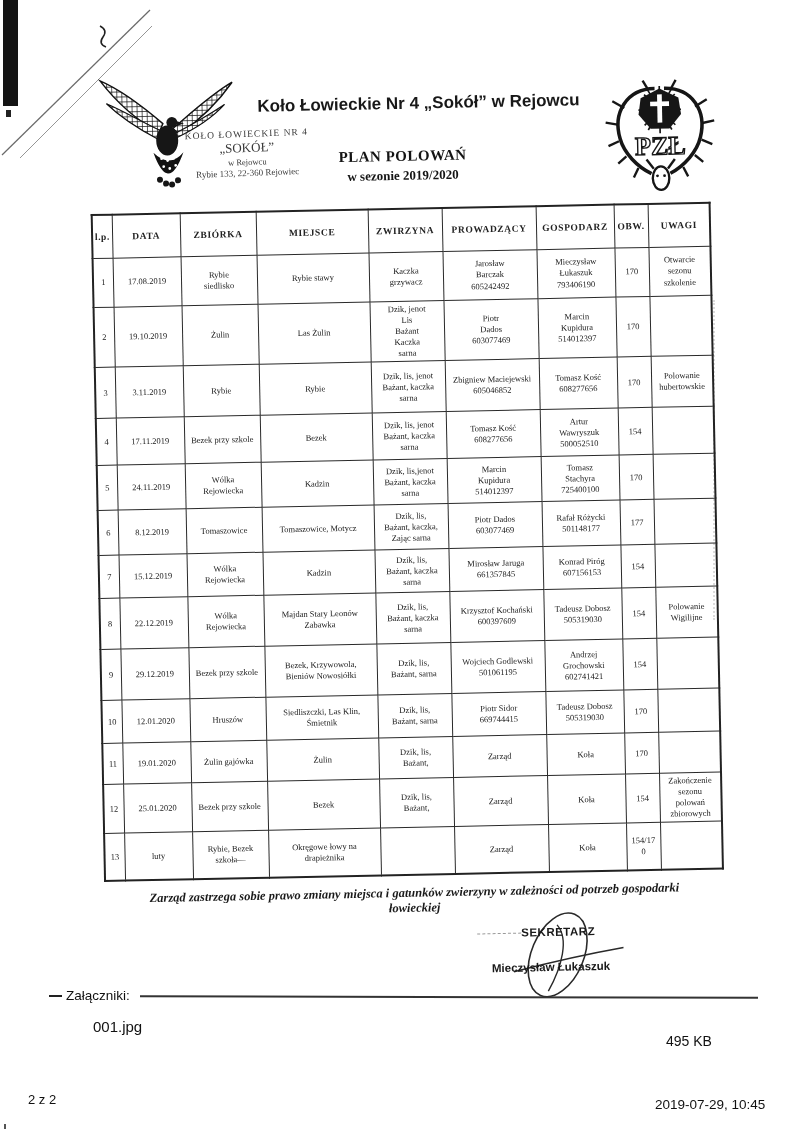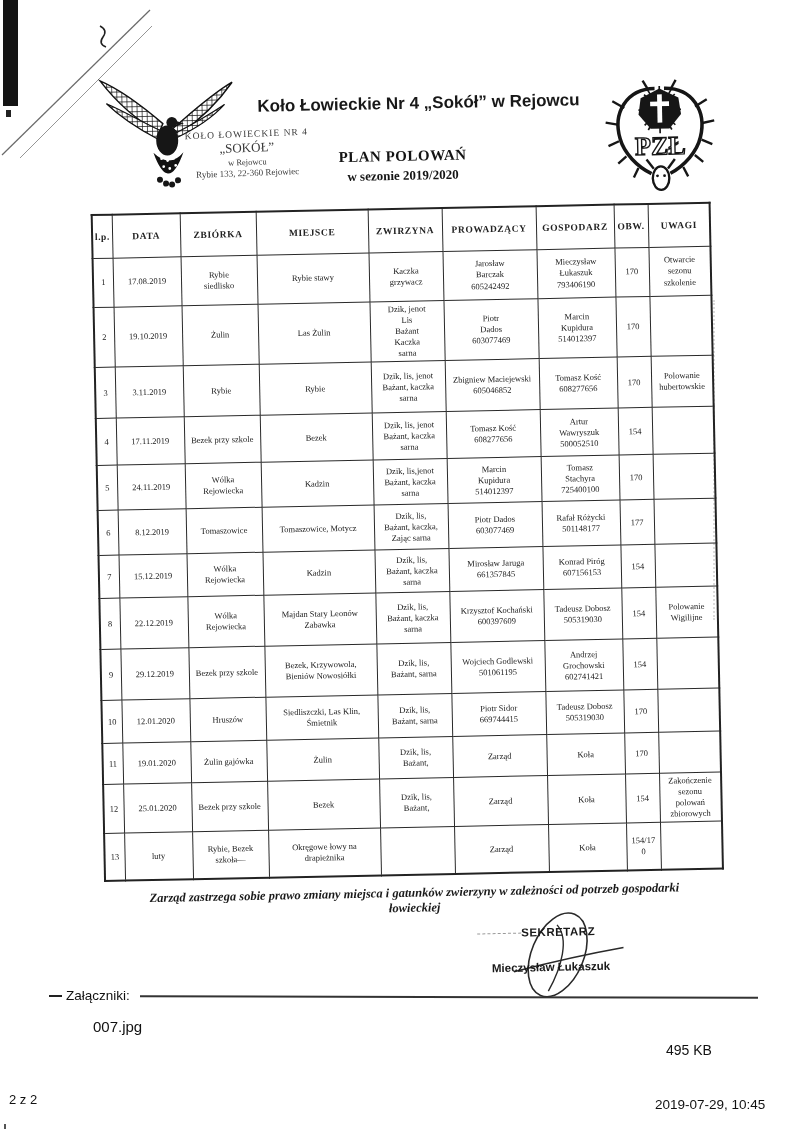--- a/index.html
+++ b/index.html
@@ -444,7 +444,7 @@
     <span class="att-label">Załączniki:</span>
     <div class="att-line"></div>
   </div>
-  <div class="att-file">007.jpg</div>
+  <div class="att-file">001.jpg</div>
   <div class="att-size">495 KB</div>
 </div>
 

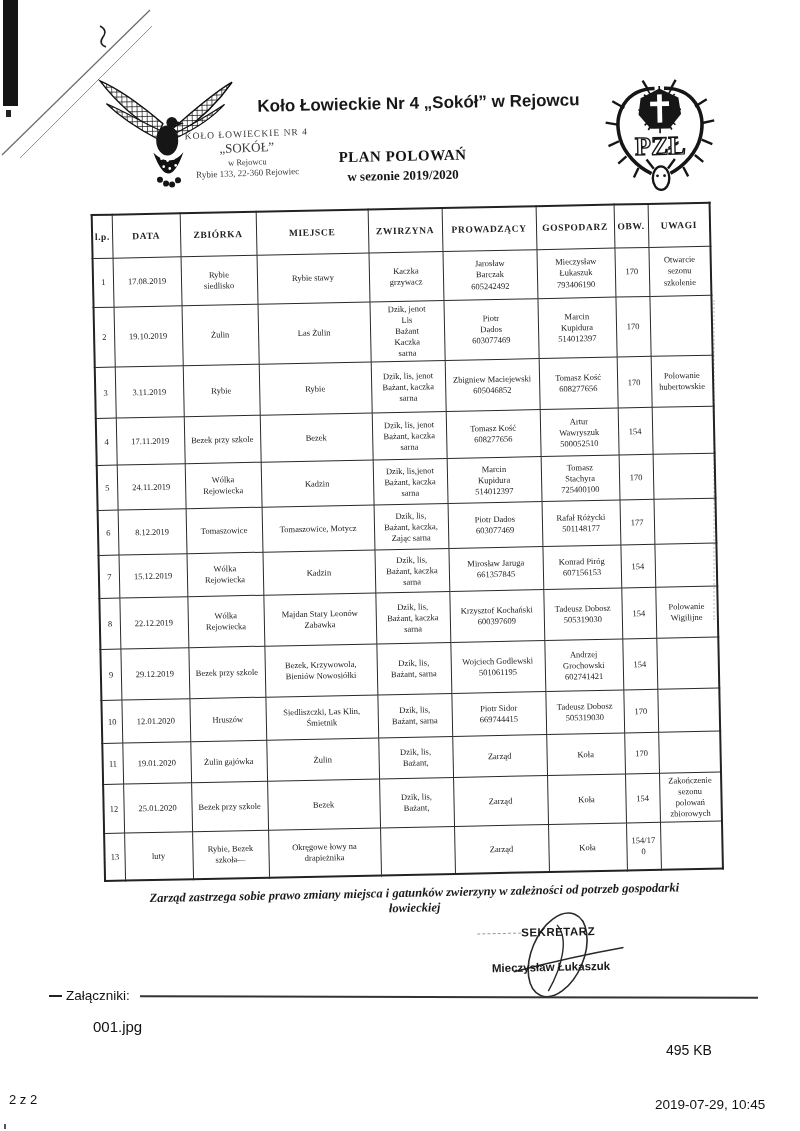--- a/index.html
+++ b/index.html
@@ -74,7 +74,7 @@
   .att-line{position:absolute;left:140px;top:8px;width:618px;border-top:2px solid #333;
             transform:rotate(.15deg);}
   .att-file{position:absolute;left:93px;top:30px;font-size:15px;color:#111;}
-  .att-size{position:absolute;left:666px;top:54px;font-size:14px;color:#111;}
+  .att-size{position:absolute;left:666px;top:45px;font-size:14px;color:#111;}
 
   .page-num{position:absolute;left:9px;top:1092px;font-size:13px;color:#111;}
   .print-date{position:absolute;left:655px;top:1097px;font-size:13.5px;color:#111;}

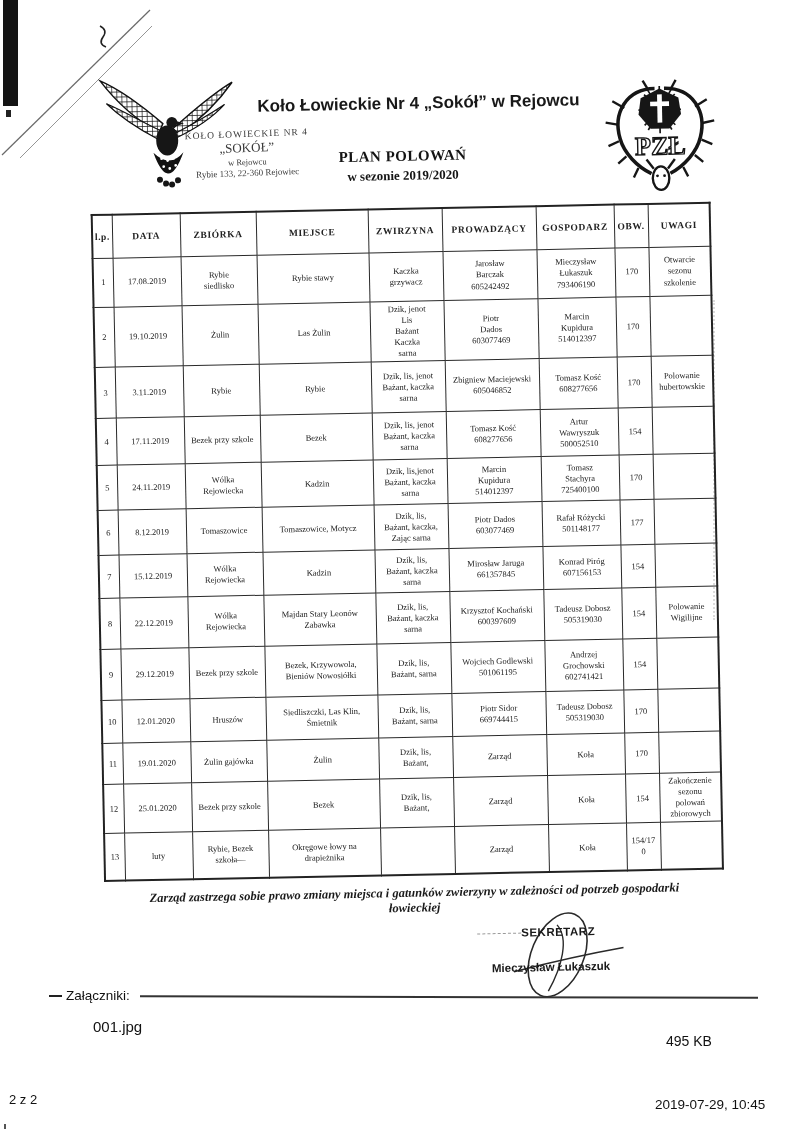--- a/index.html
+++ b/index.html
@@ -76,7 +76,7 @@
   .att-file{position:absolute;left:93px;top:30px;font-size:15px;color:#111;}
   .att-size{position:absolute;left:666px;top:45px;font-size:14px;color:#111;}
 
-  .page-num{position:absolute;left:9px;top:1092px;font-size:13px;color:#111;}
+  .page-num{position:absolute;left:28px;top:1092px;font-size:13px;color:#111;}
   .print-date{position:absolute;left:655px;top:1097px;font-size:13.5px;color:#111;}
 </style>
 </head>

